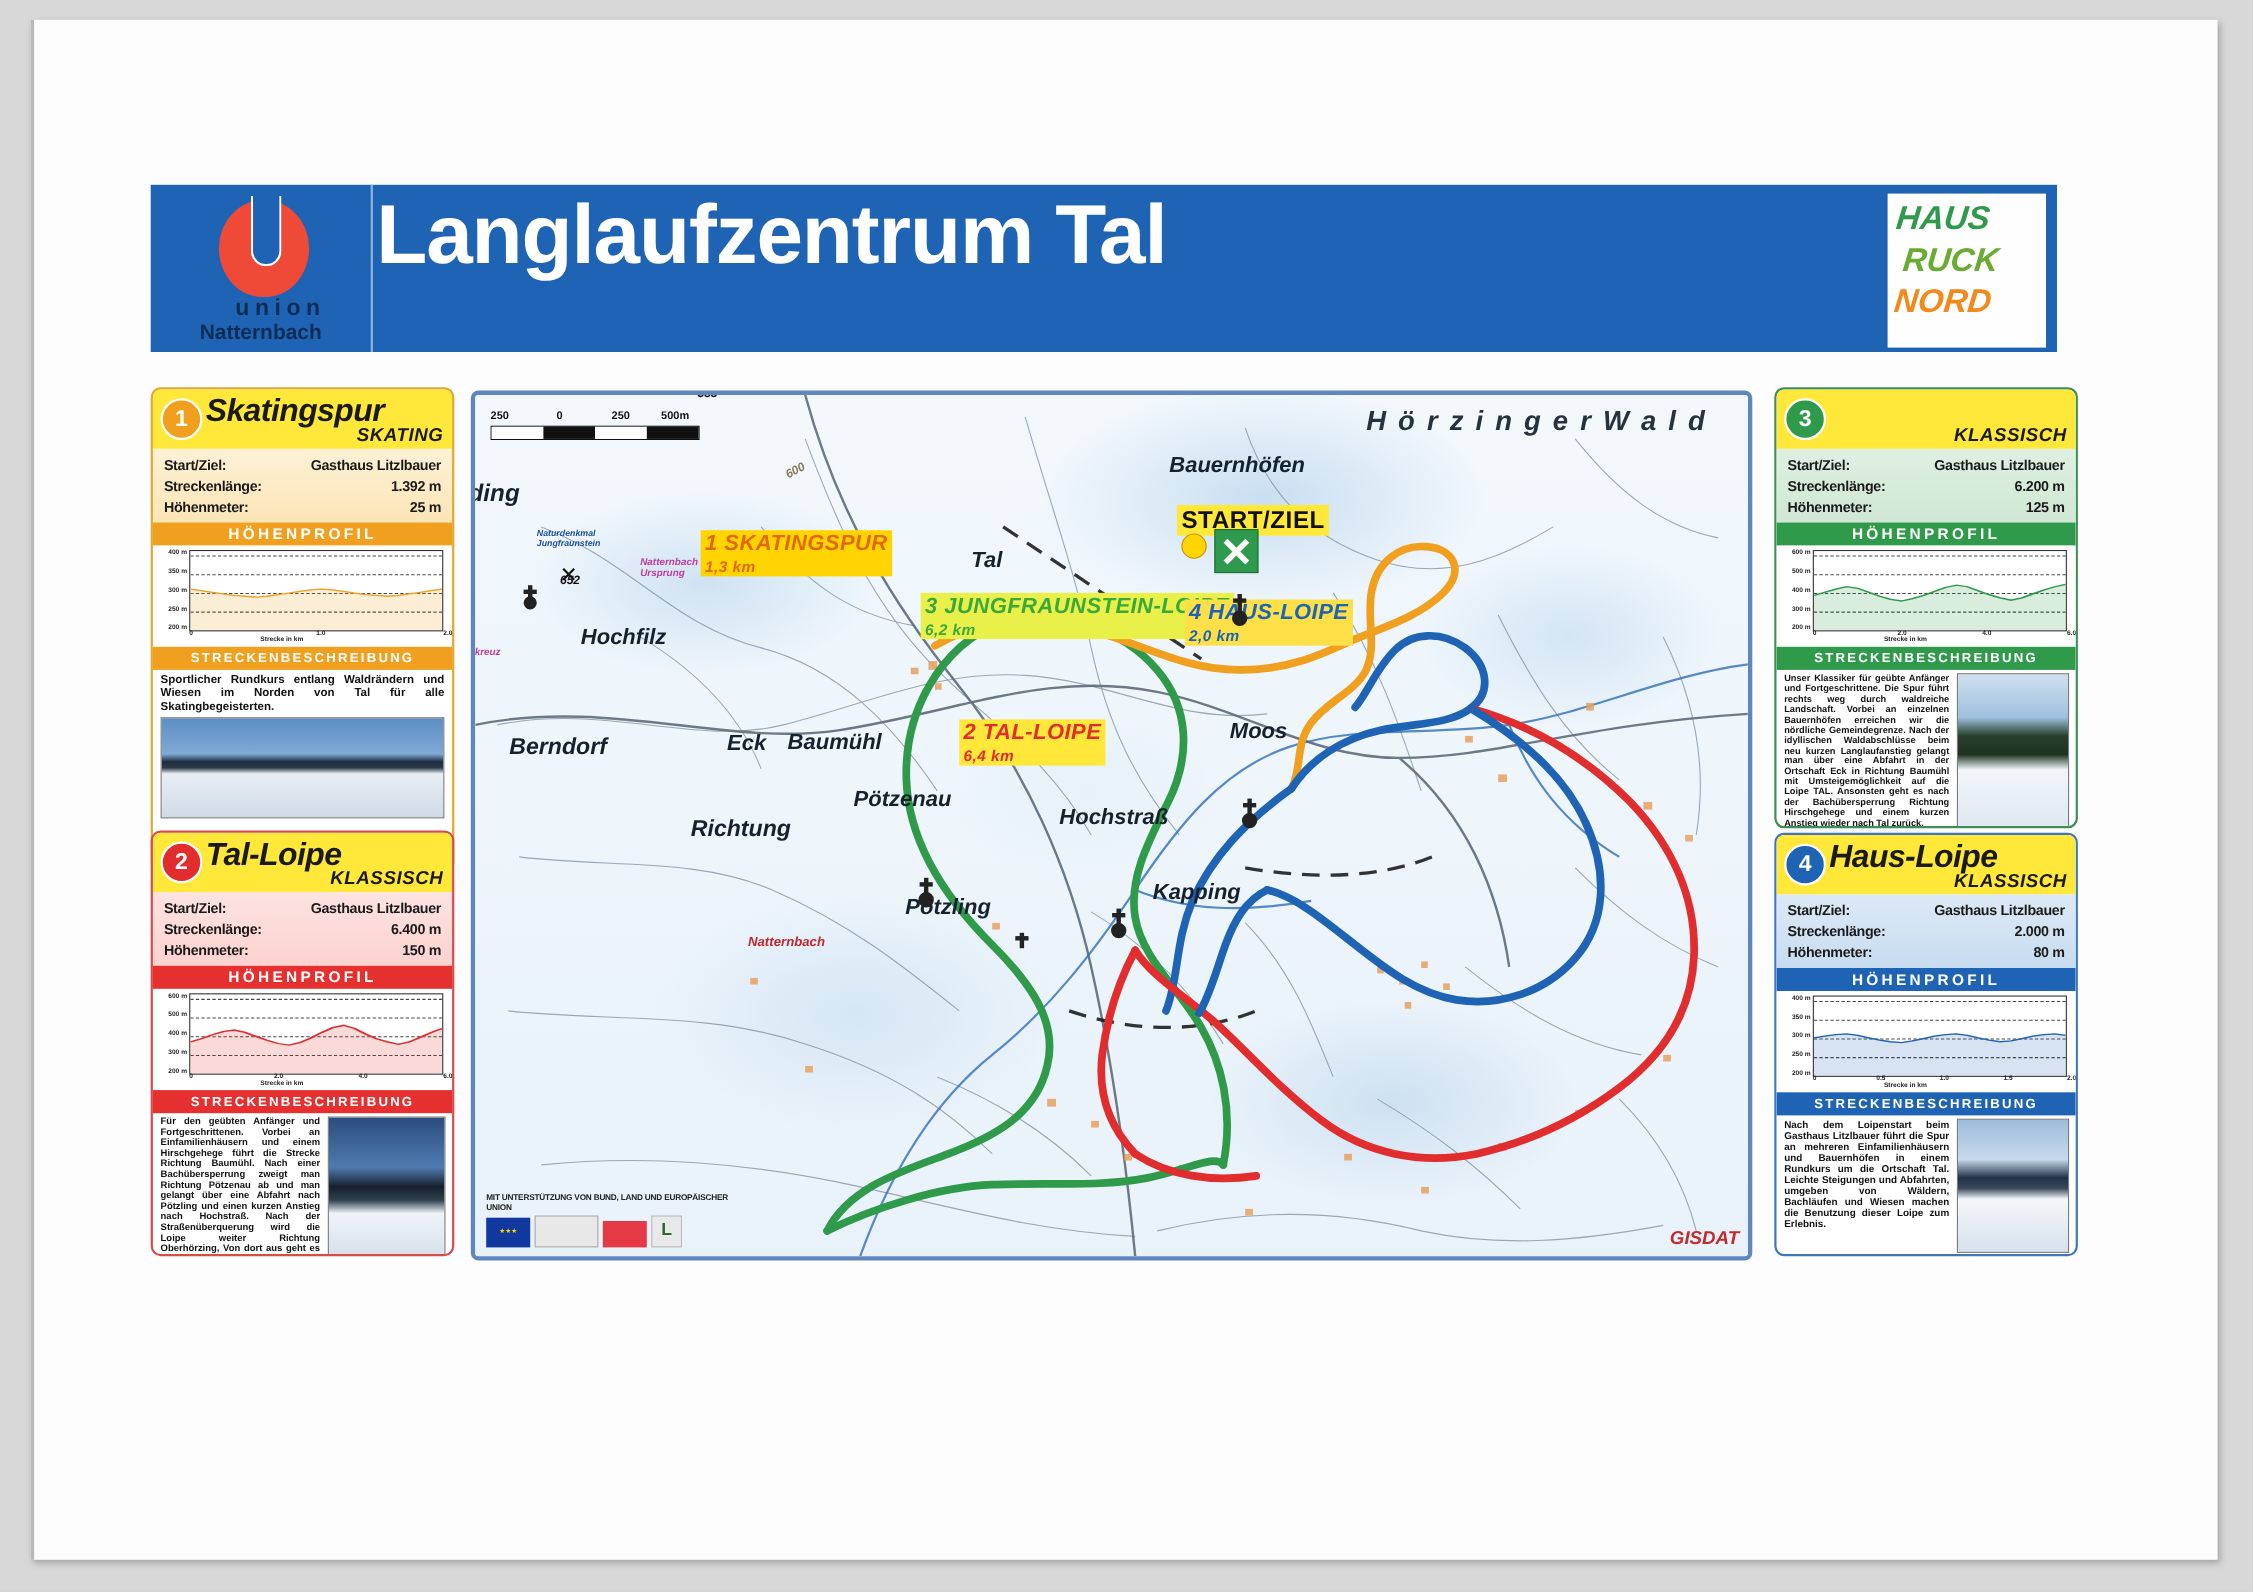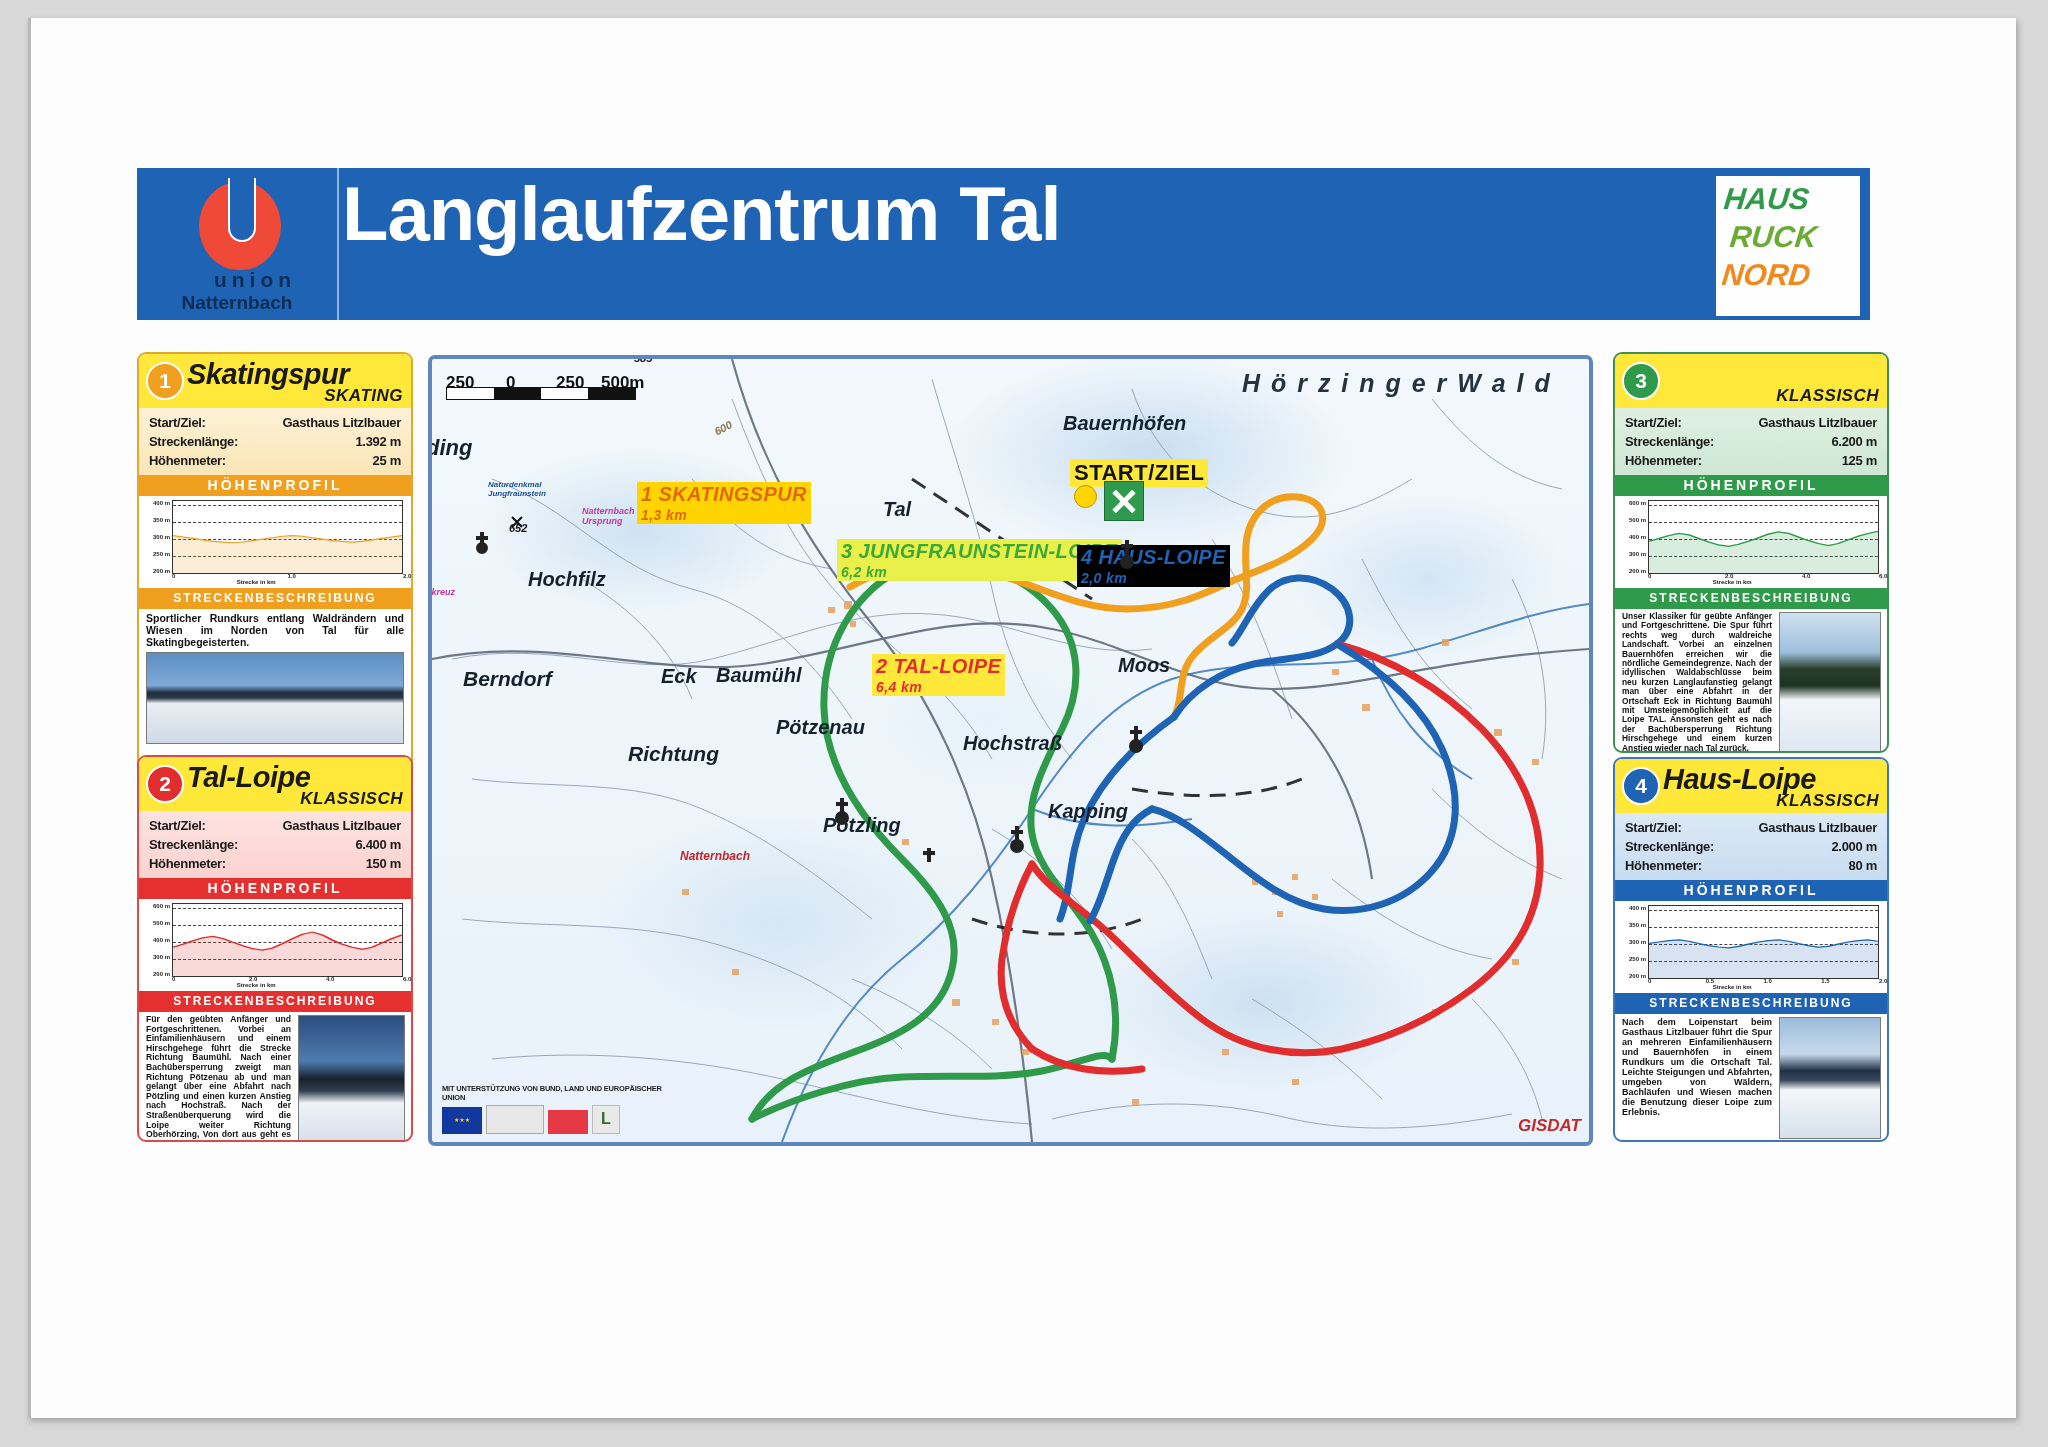--- a/index.html
+++ b/index.html
@@ -82,7 +82,7 @@
       linear-gradient(#f2f8fc,#e9f2fa);}
   .scalebar{position:absolute;left:14px;top:14px;width:190px;}
   .scalebar .nums{position:relative;height:14px;}
-  .scalebar .nums span{position:absolute;font-size:17px;font-weight:bold;color:#111;}
+  .scalebar .nums span{position:absolute;font-size:10px;font-weight:bold;color:#111;}
   .scalebar .bar{position:relative;height:11px;border:1px solid #111;display:flex;}
   .scalebar .bar i{display:block;height:100%;flex:1;}
   .mlabel{position:absolute;font-style:italic;font-weight:bold;color:#16212e;white-space:nowrap;}

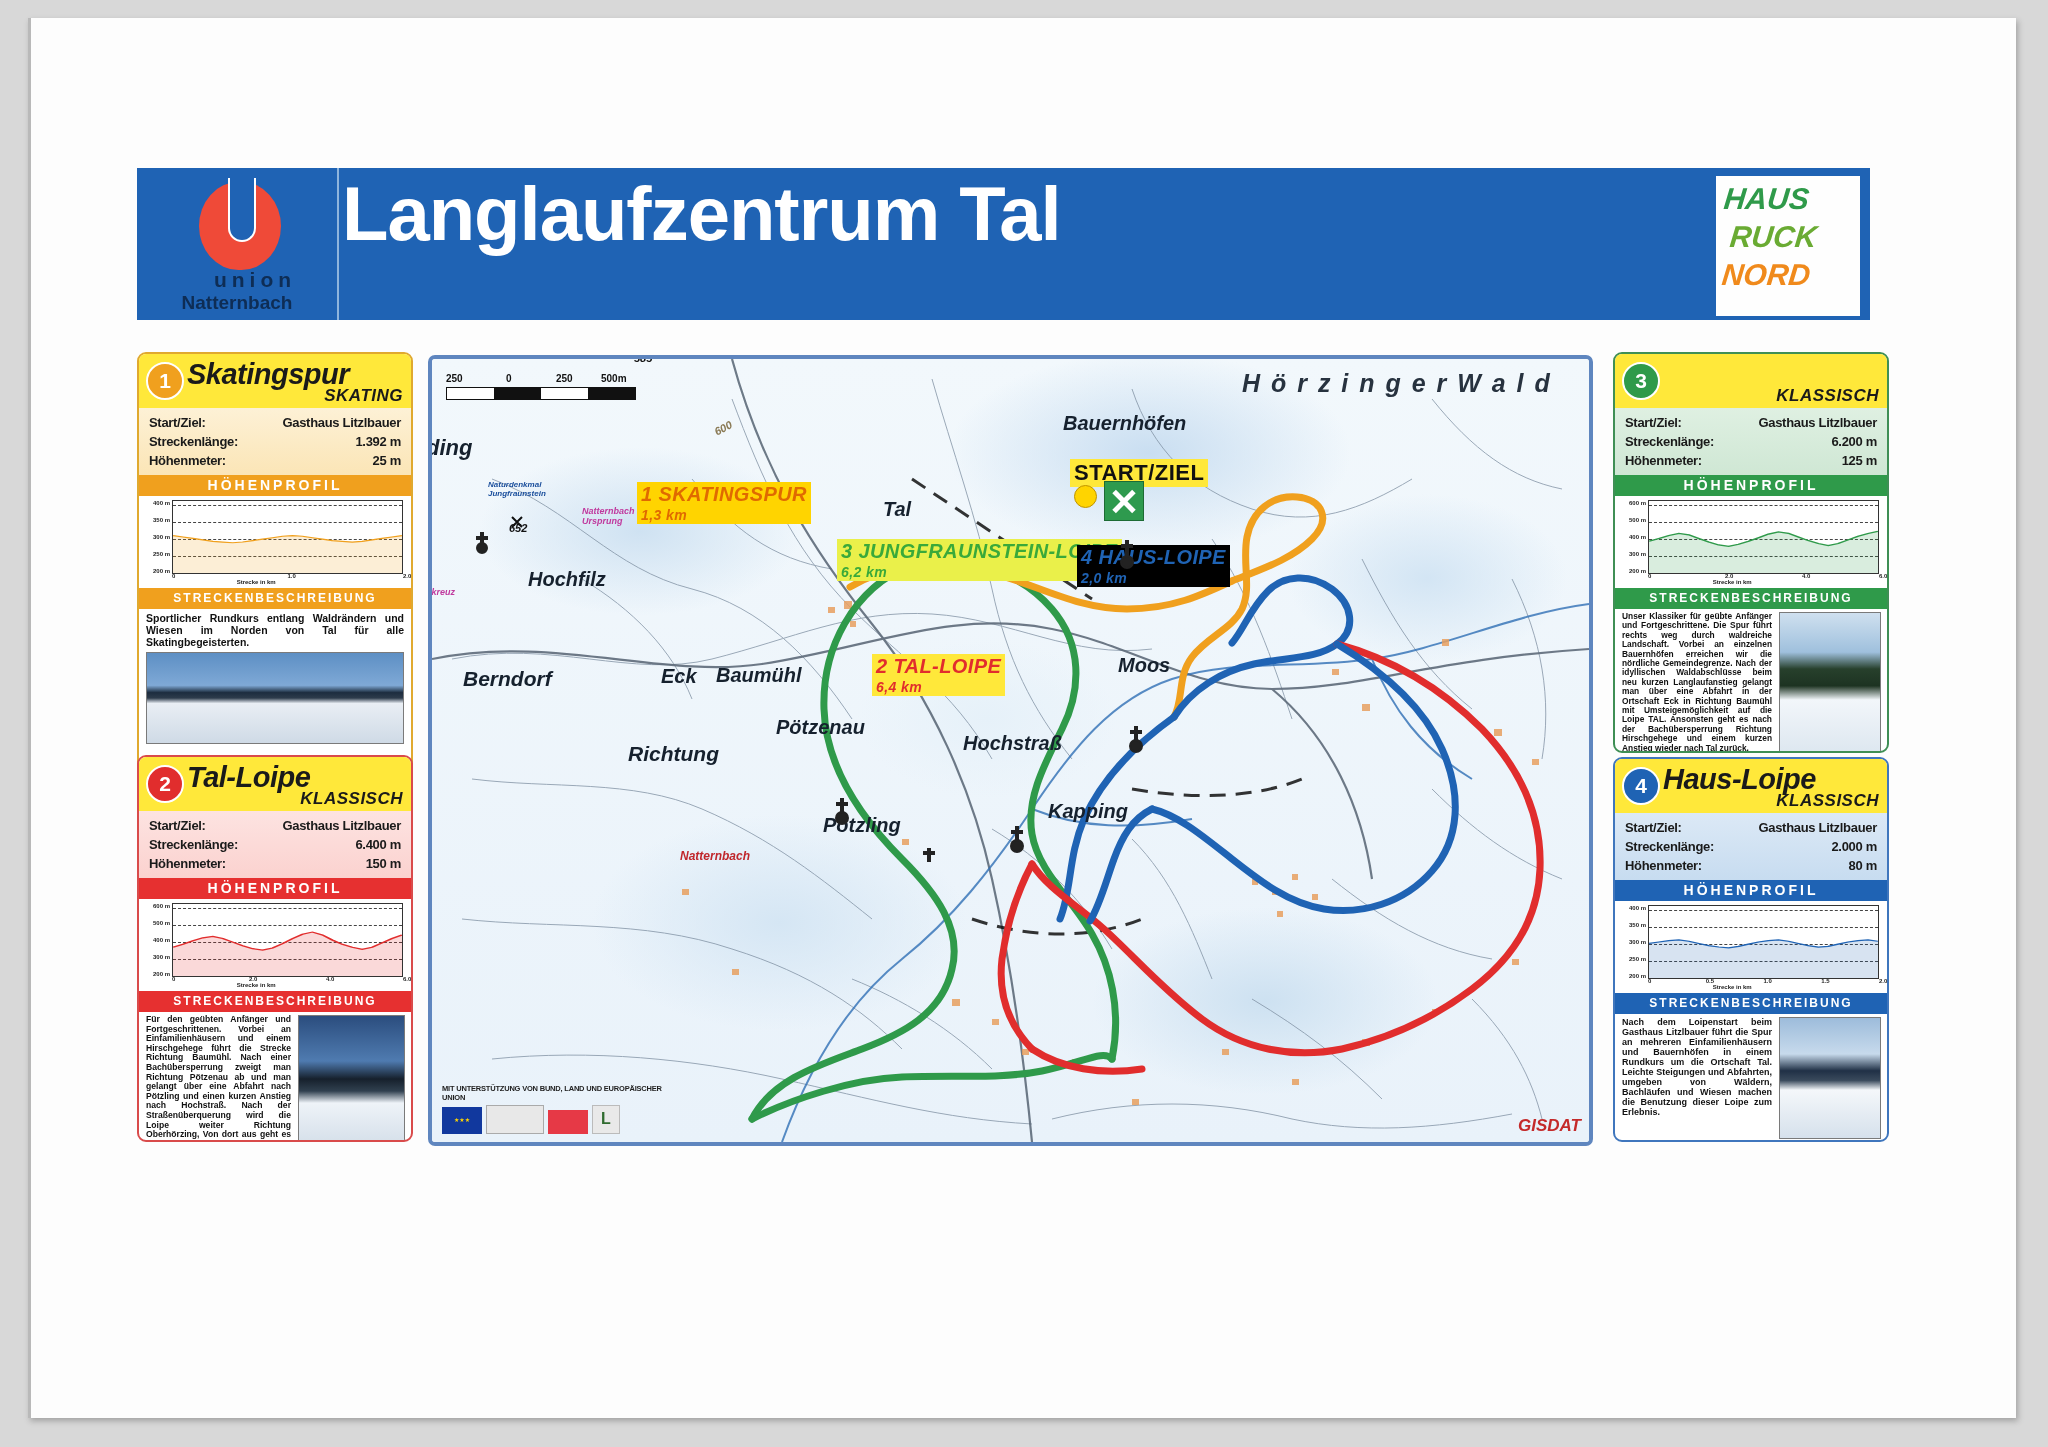--- a/index.html
+++ b/index.html
@@ -526,7 +526,7 @@
       <span>2 TAL-LOIPE</span>
       <span class="km">6,4 km</span>
     </div>
-    <div class="hl" style="left:645px;top:186px;background:#000000;color:#1f63b4;font-size:20px;">
+    <div class="hl" style="left:645px;top:186px;background:#fde047;color:#1f63b4;font-size:20px;">
       <span>4 HAUS-LOIPE</span>
       <span class="km">2,0 km</span>
     </div>

